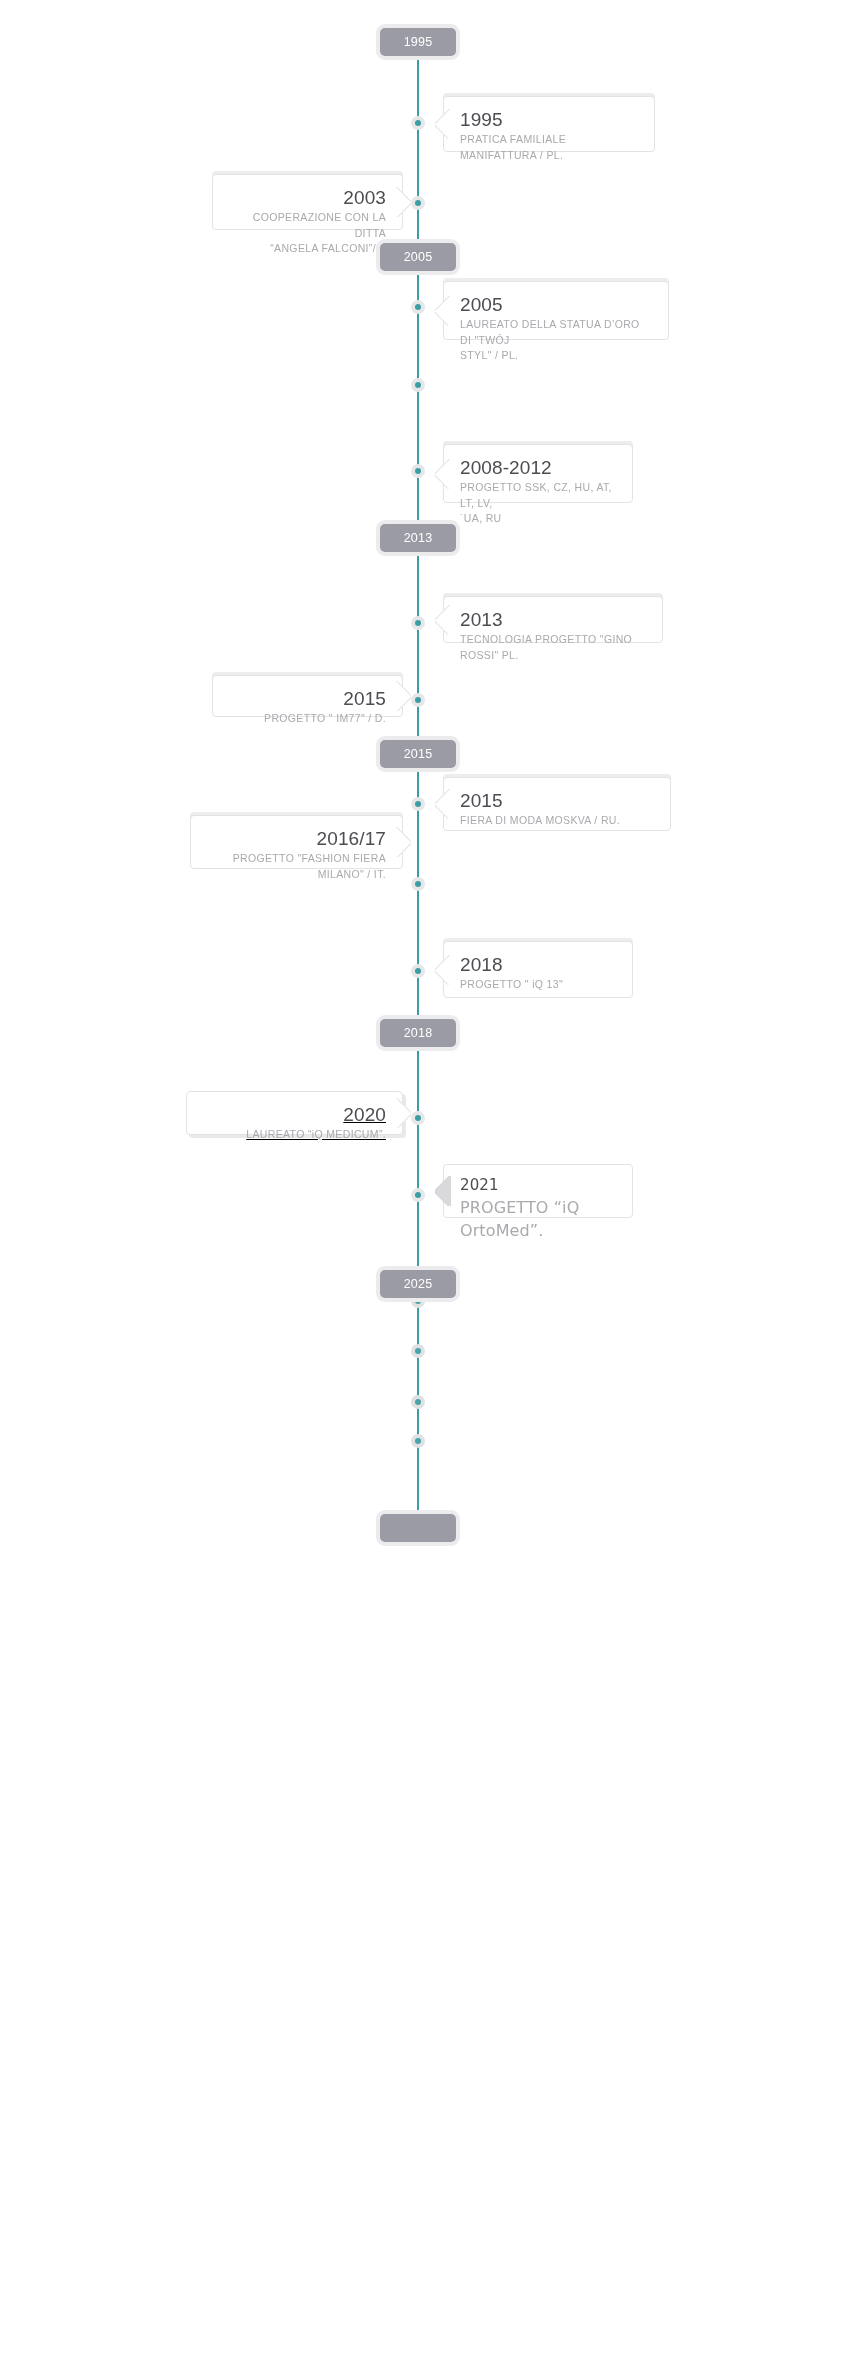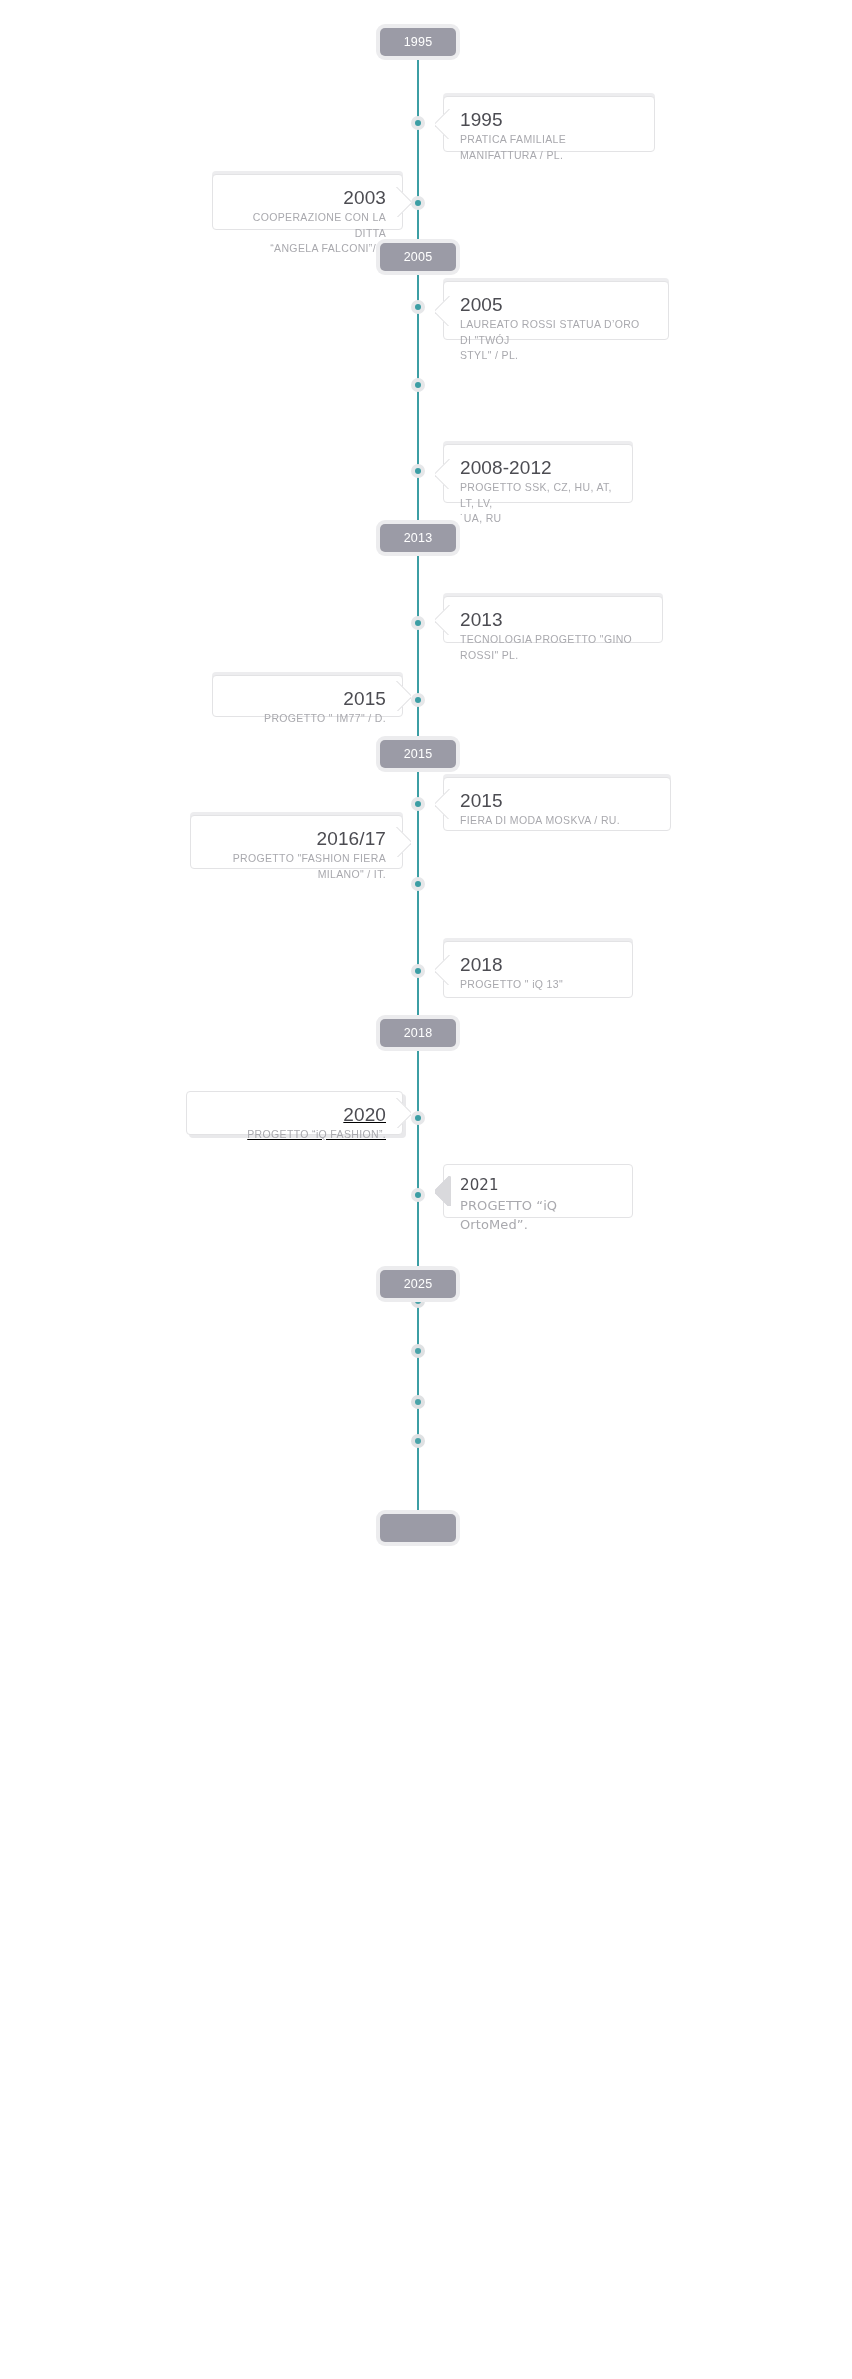--- a/index.html
+++ b/index.html
@@ -182,7 +182,7 @@
     <div class="card right shadow-t" style="top: 281px; width: 226px; height: 59px; left: 443px;">
       <div class="notch"></div>
       <div class="card-year">2005</div>
-      <div class="card-desc">LAUREATO ROSSI STATUA D’ORO DI "TWÓJ
+      <div class="card-desc">LAUREATO DELLA STATUA D’ORO DI "TWÓJ
 STYL" / PL.</div>
     </div>
     <div class="node-dot" style="top: 300px;"></div>

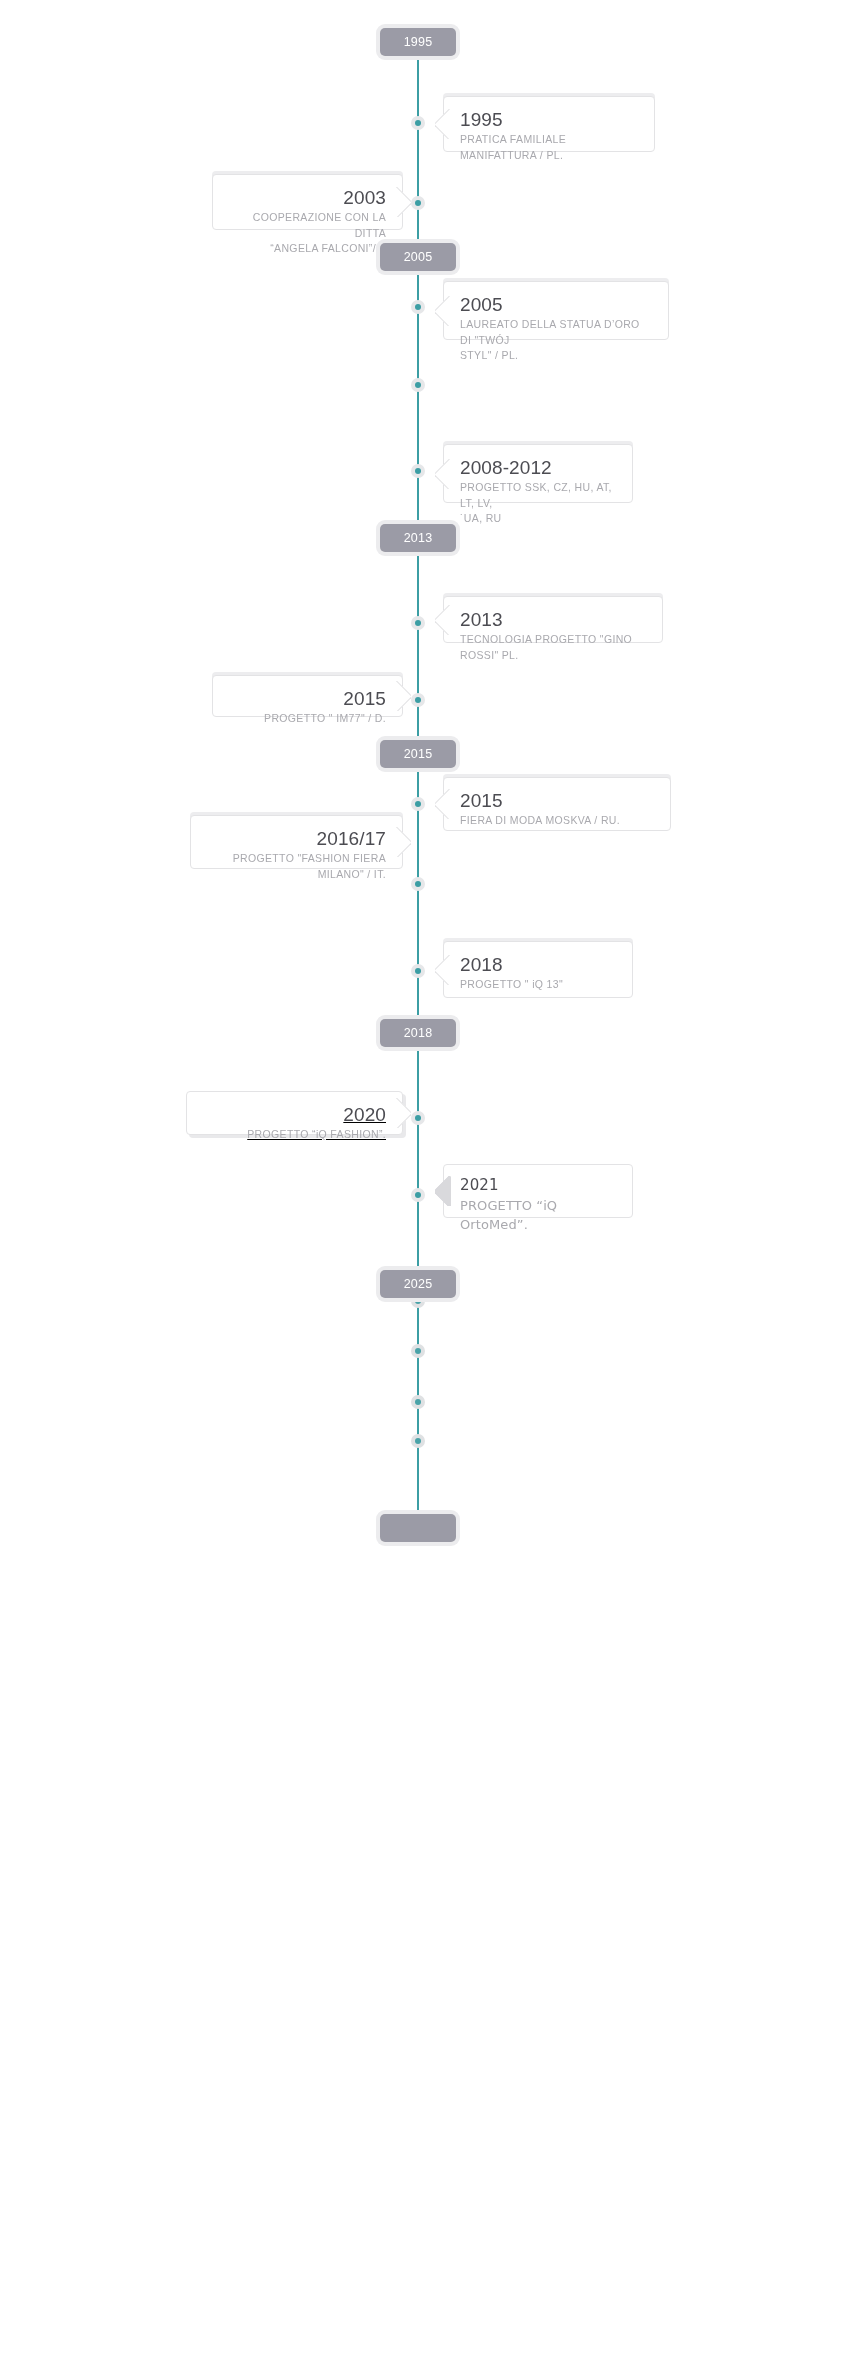--- a/index.html
+++ b/index.html
@@ -227,7 +227,7 @@
     <div class="card left shadow-br" style="top: 1091px; width: 217px; height: 44px; left: 186px;">
       <div class="notch"></div>
       <div class="card-year">2020</div>
-      <div class="card-desc">PROGETTO “iQ FASHION”.</div>
+      <div class="card-desc">LAUREATO “iQ MEDICUM”.</div>
     </div>
     <div class="node-dot" style="top: 1111px;"></div>
     <div class="card right solid-notch alt-font" style="top: 1164px; width: 190px; height: 54px; left: 443px;">

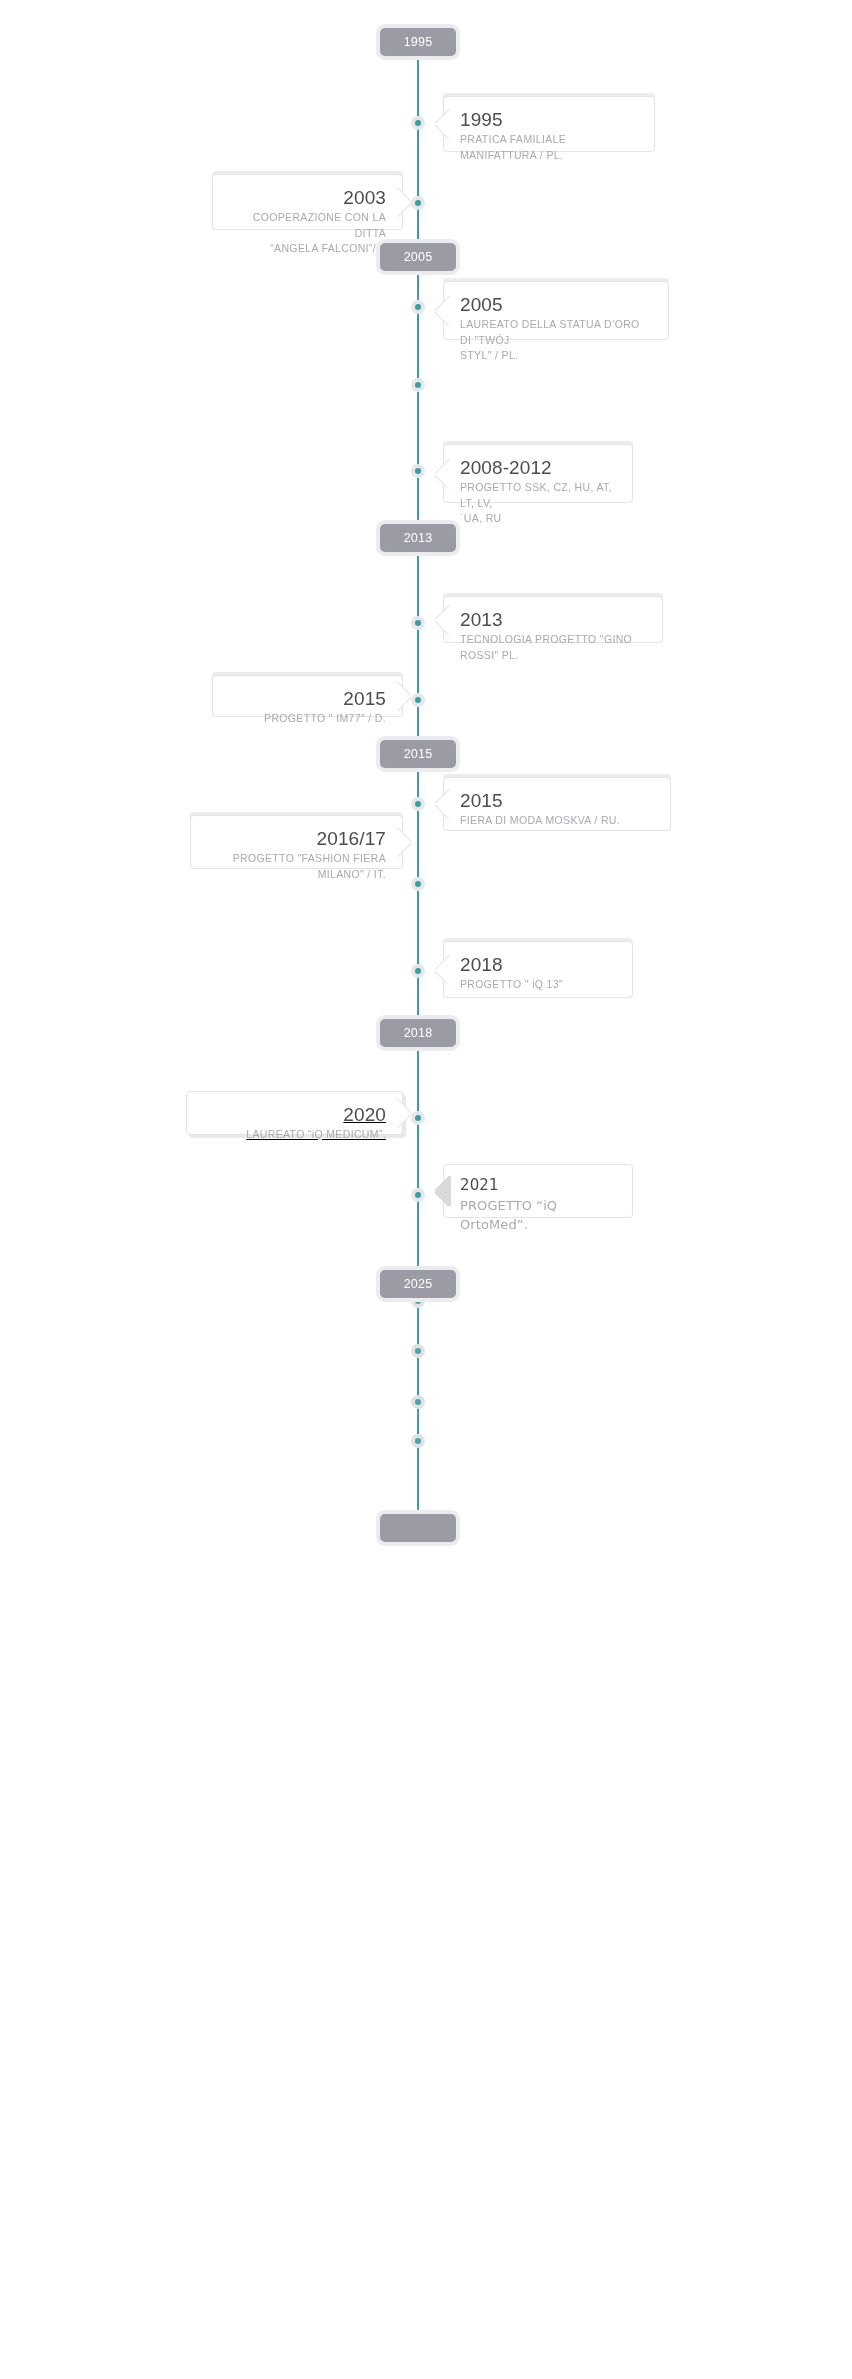--- a/index.html
+++ b/index.html
@@ -138,7 +138,7 @@
     font-family: "DejaVu Sans", sans-serif;
   }
   .card.alt-font .card-year { font-size: 15px; }
-  .card.alt-font .card-desc { font-size: 13px; letter-spacing: 0.1px; }
+  .card.alt-font .card-desc { font-size: 16px; letter-spacing: 0.1px; }
 </style>
 </head>
 <body>

